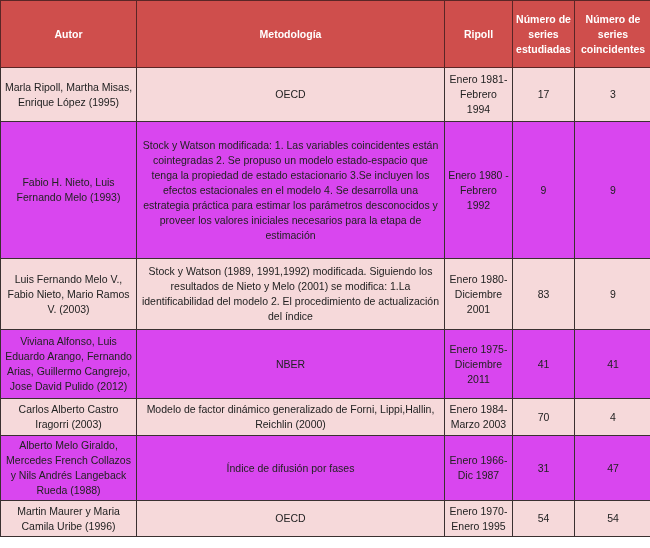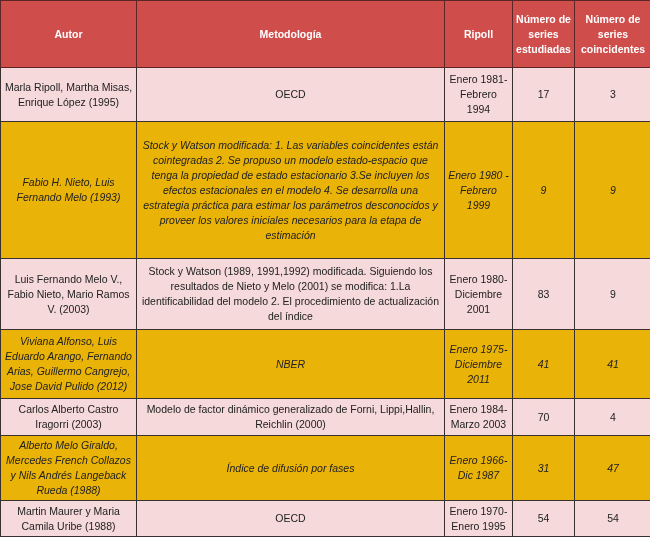--- a/index.html
+++ b/index.html
@@ -36,7 +36,7 @@
   }
   tr.hdr { height: 67px; }
   tr.pink td { background: #f6d9da; }
-  tr.white td { background: #eab308; font-style: italic; }
+  tr.white td { background: #d946ef; }
   td.num { font-size: 10.5px; }
   td.met { padding: 0 4px; margin-left: 40px; }
 </style>

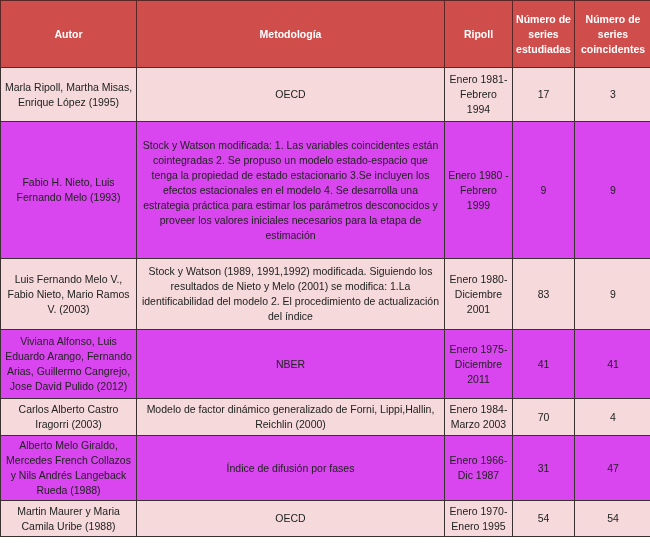--- a/index.html
+++ b/index.html
@@ -71,7 +71,7 @@
     <tr class="white" style="height:137px">
       <td>Fabio H. Nieto, Luis Fernando Melo (1993)</td>
       <td class="met">Stock y Watson modificada: 1. Las variables coincidentes están cointegradas 2. Se propuso un modelo estado-espacio que tenga la propiedad de estado estacionario 3.Se incluyen los efectos estacionales en el modelo 4. Se desarrolla una estrategia práctica para estimar los parámetros desconocidos y proveer los valores iniciales necesarios para la etapa de estimación</td>
-      <td>Enero 1980 - Febrero 1999</td>
+      <td>Enero 1980 - Febrero 1992</td>
       <td class="num">9</td>
       <td class="num">9</td>
     </tr>

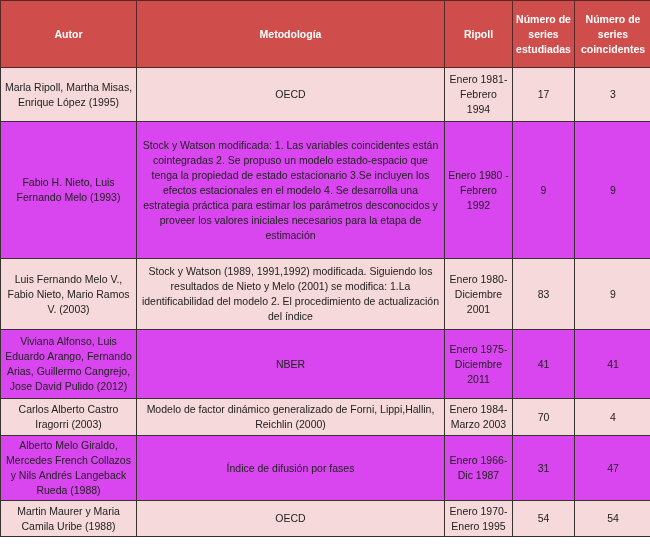--- a/index.html
+++ b/index.html
@@ -104,7 +104,7 @@
       <td class="num">47</td>
     </tr>
     <tr class="pink" style="height:36px">
-      <td>Martin Maurer y Maria Camila Uribe (1988)</td>
+      <td>Martin Maurer y Maria Camila Uribe (1996)</td>
       <td class="met">OECD</td>
       <td>Enero 1970-Enero 1995</td>
       <td class="num">54</td>

